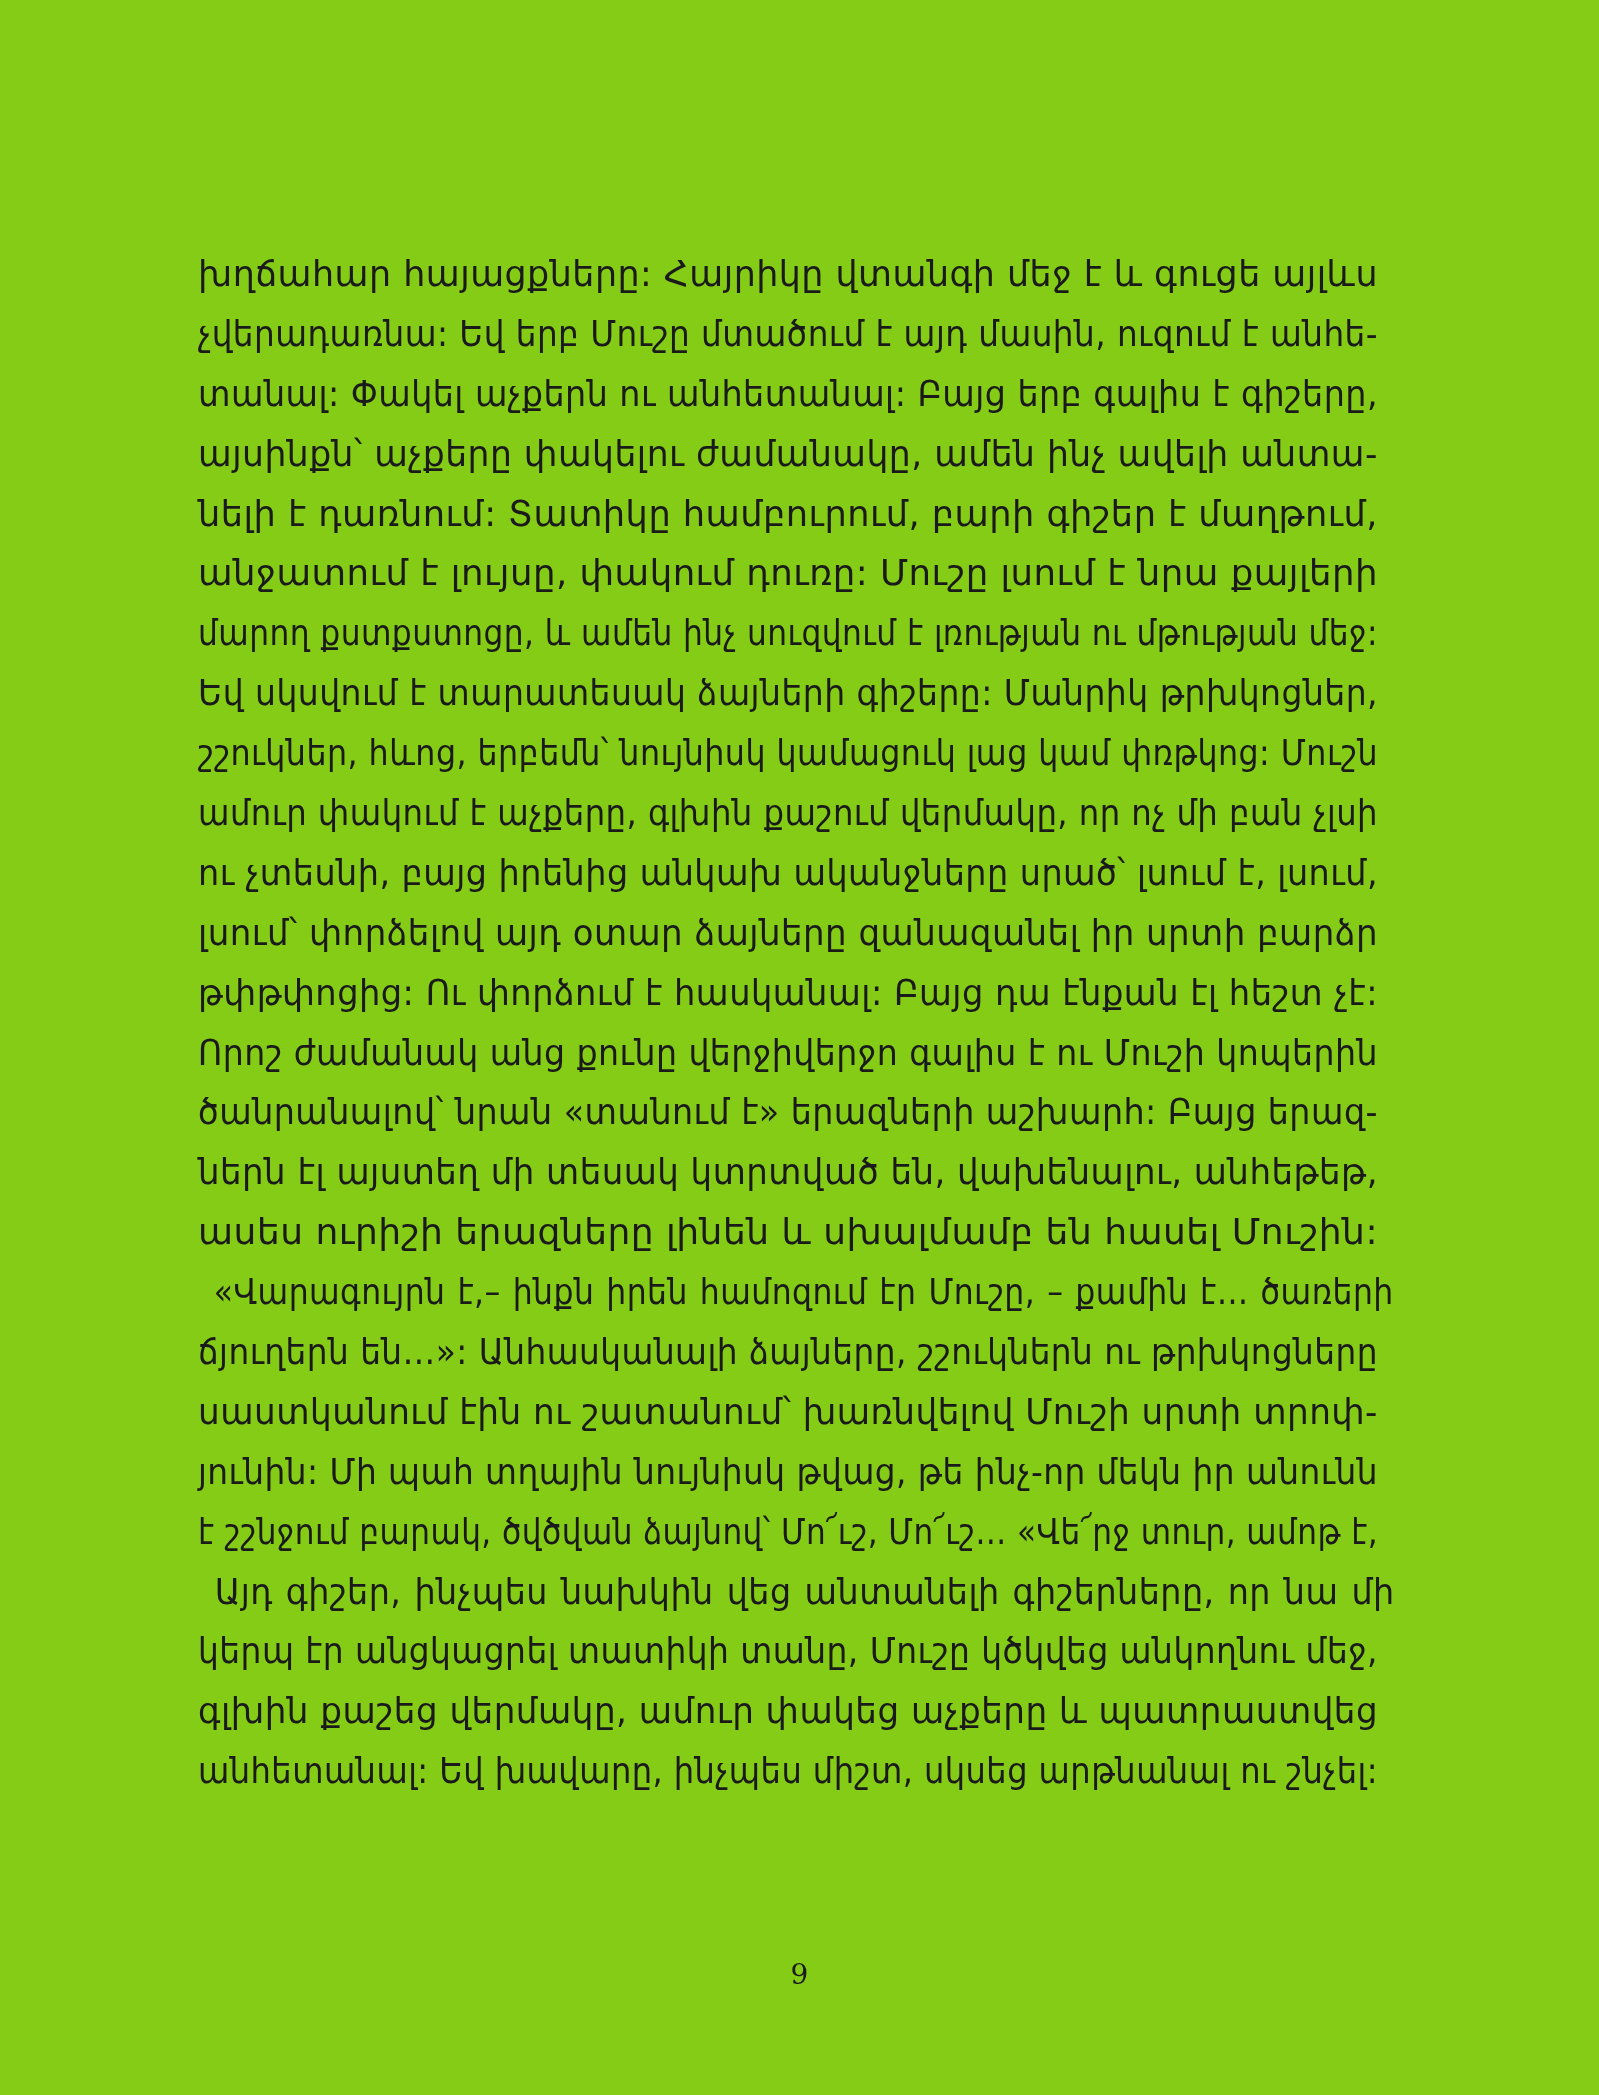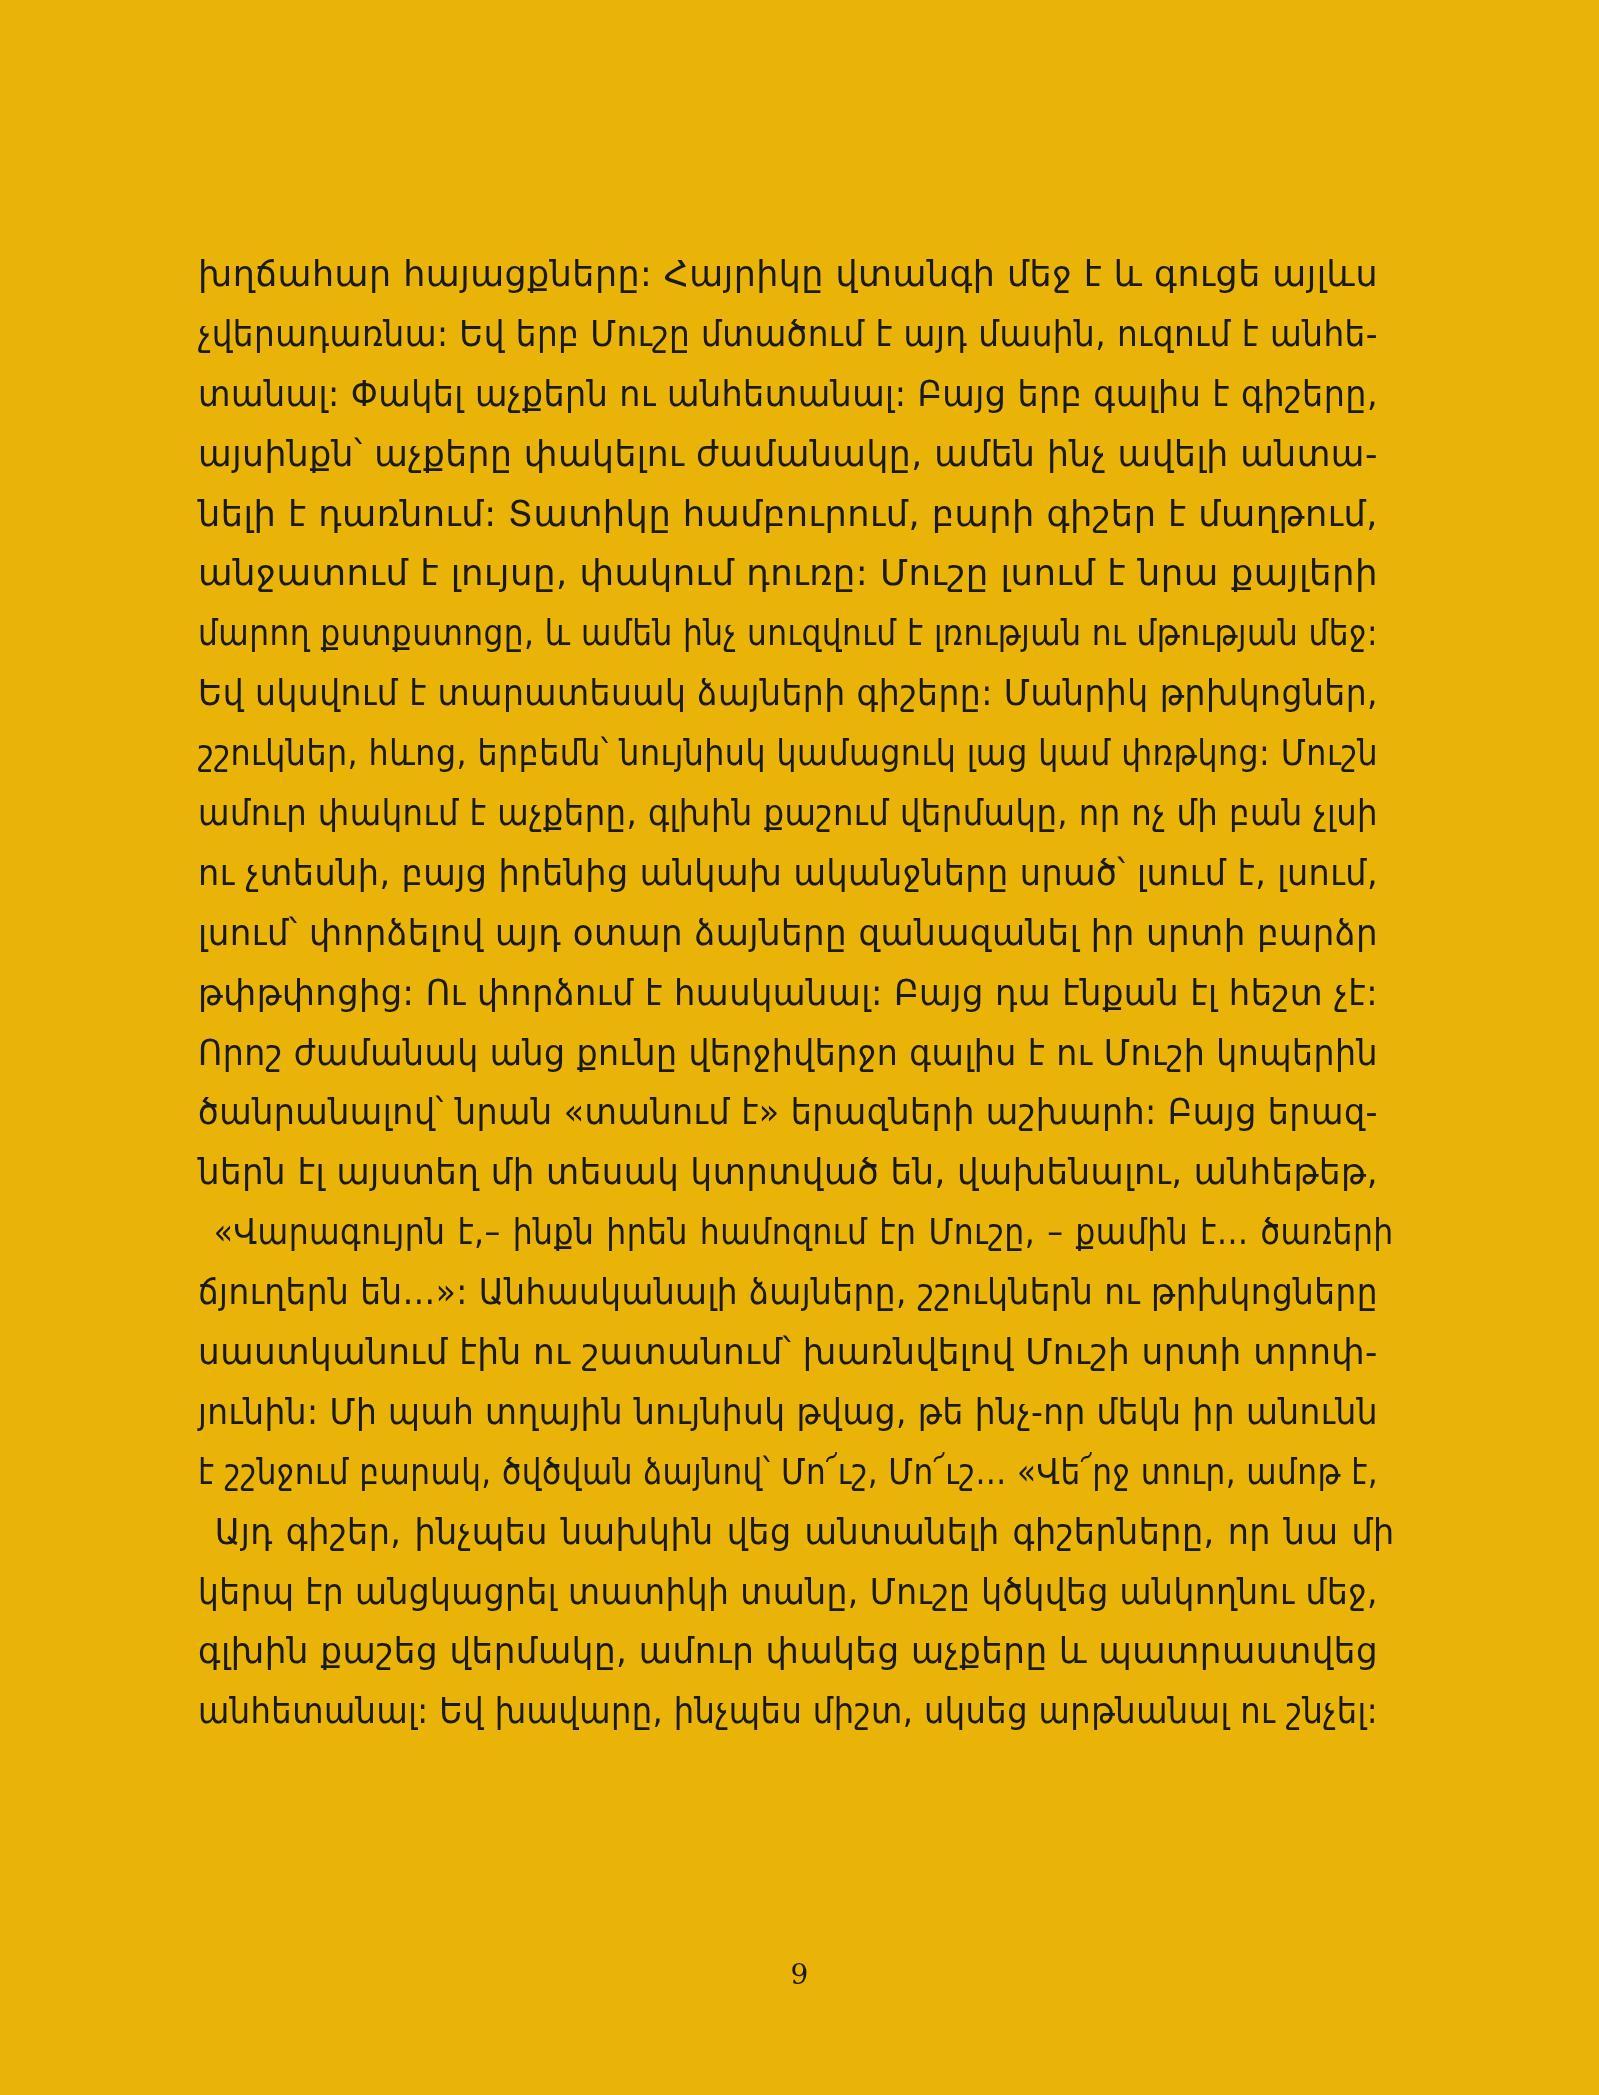--- a/index.html
+++ b/index.html
@@ -18,7 +18,7 @@
     left: 0; top: 0;
     width: 1599px;
     height: 2095px;
-    background: #eab308;
+    background: #84cc16;
   }
   .text-block {
     position: absolute;

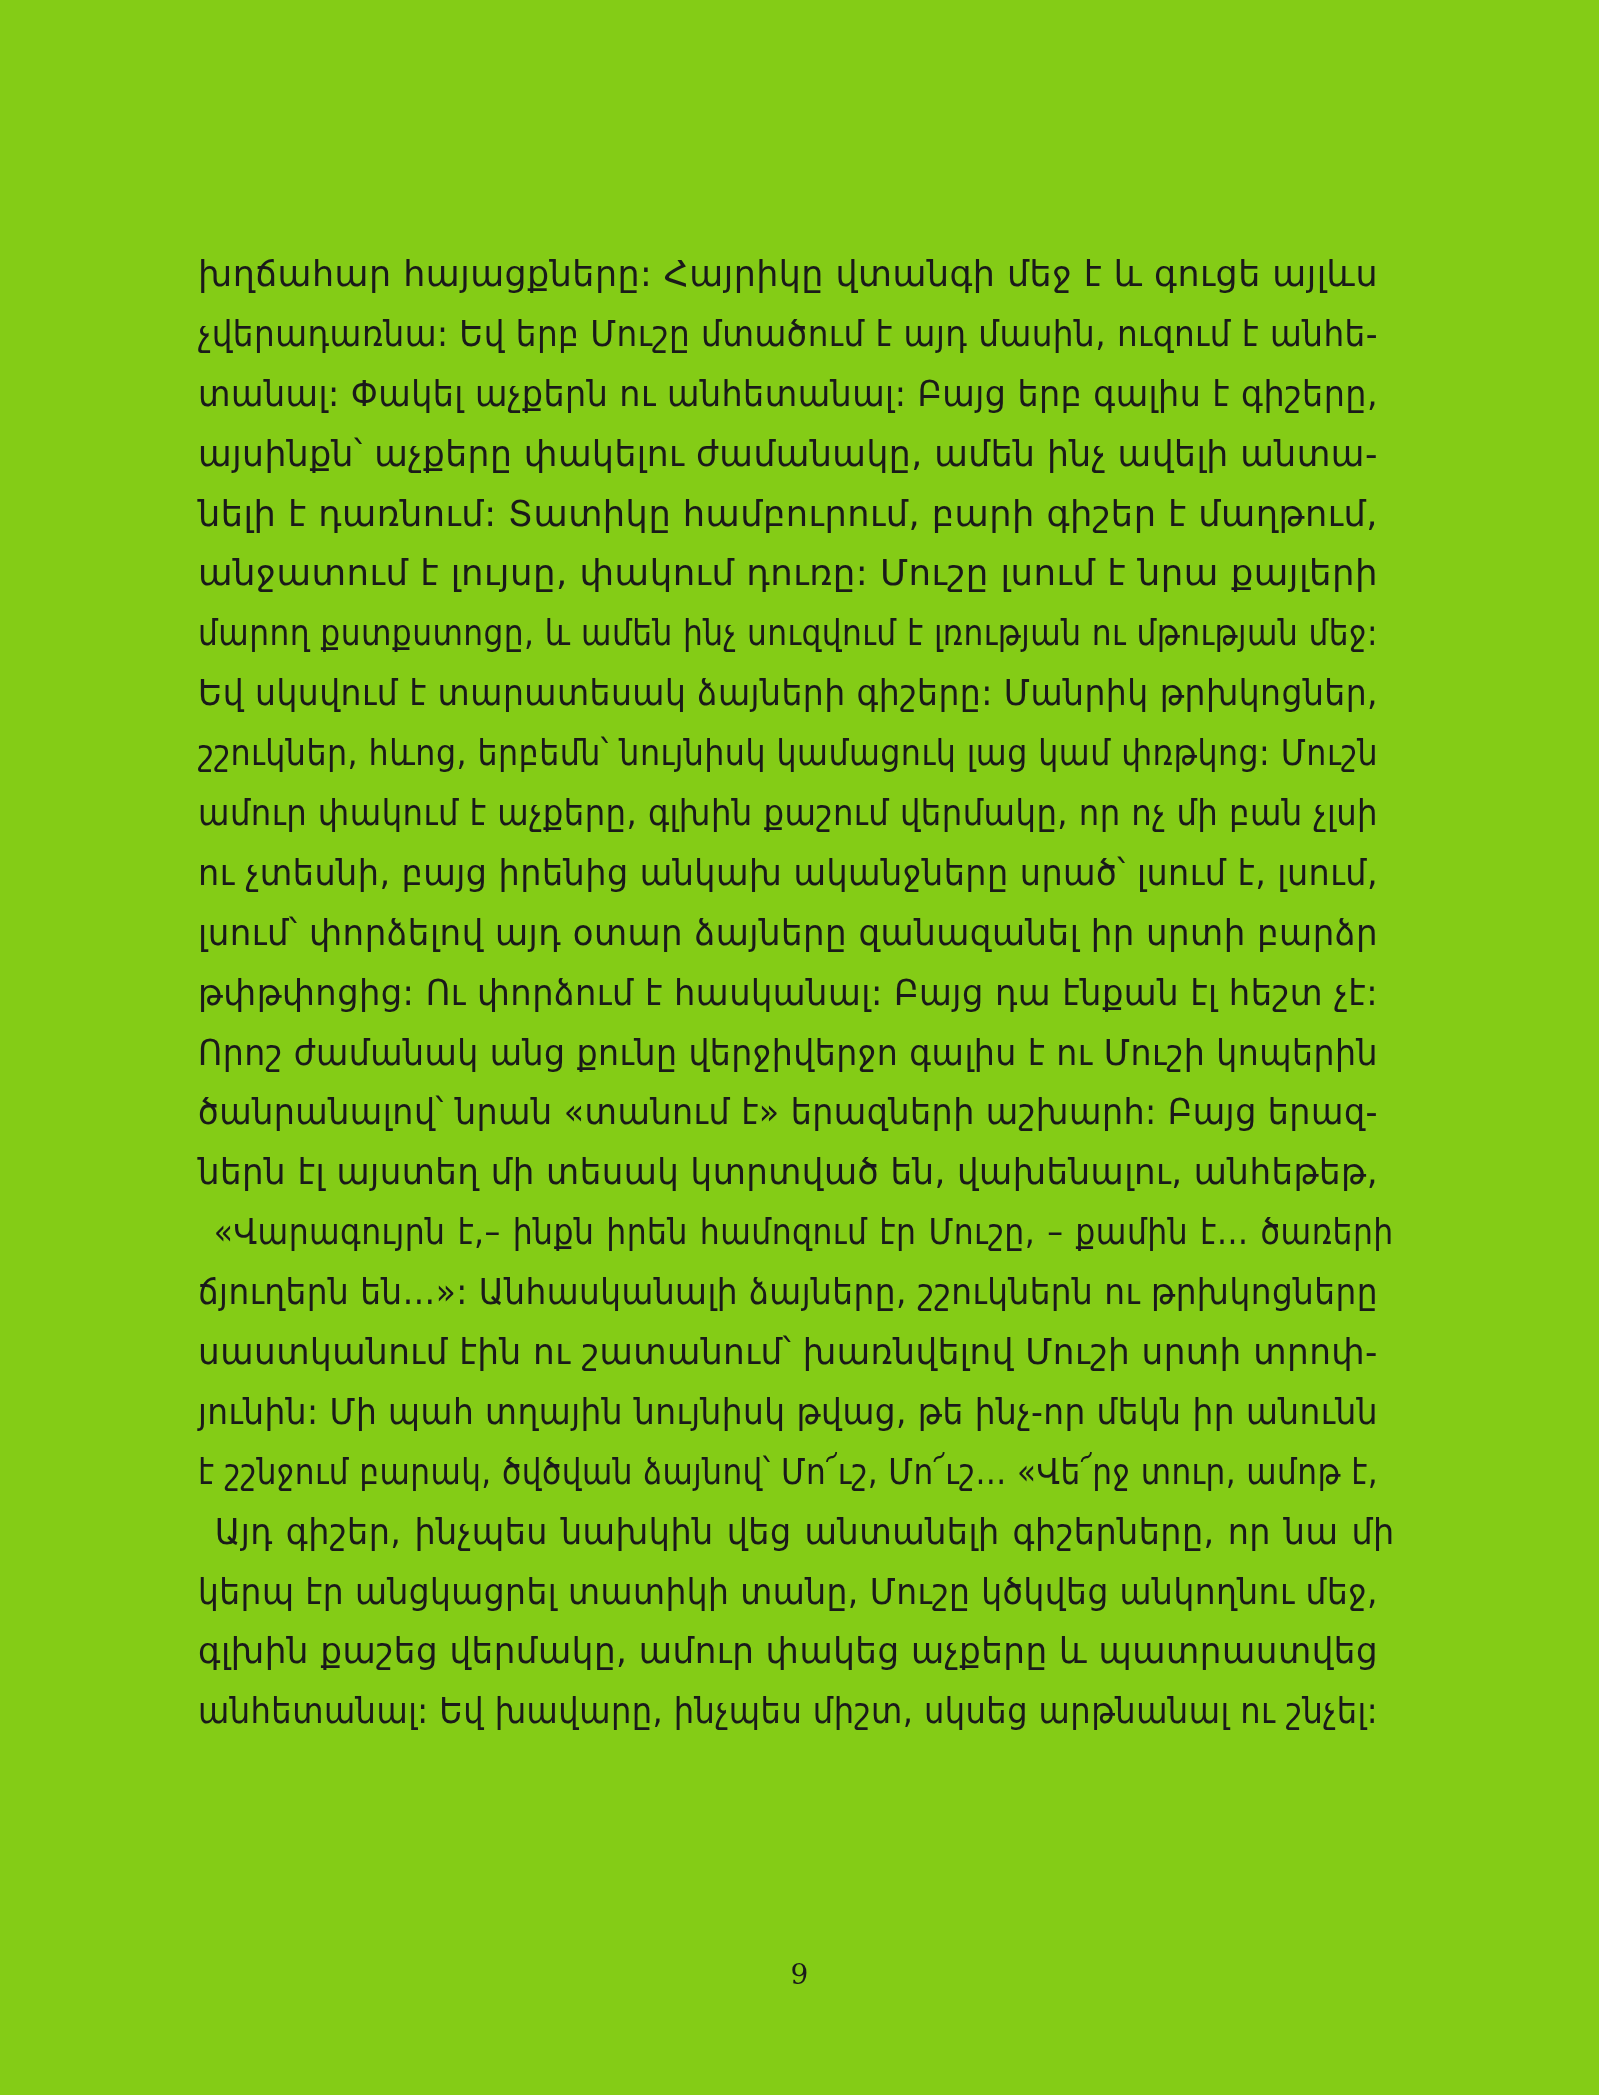--- a/index.html
+++ b/index.html
@@ -79,6 +79,7 @@
       <span class="line" style="width: 1280.62px; transform: scaleX(0.9214);">Որոշ ժամանակ անց քունը վերջիվերջո գալիս է ու Մուշի կոպերին</span>
       <span class="line" style="width: 1274.42px; transform: scaleX(0.9259);">ծանրանալով՝ նրան «տանում է» երազների աշխարհ: Բայց երազ-</span>
       <span class="line" style="width: 1248.77px; transform: scaleX(0.9449);">ներն էլ այստեղ մի տեսակ կտրտված են, վախենալու, անհեթեթ,</span>
+      <span class="line last" style="width: 1180.05px; transform: scaleX(1);">ասես ուրիշի երազները լինեն և սխալմամբ են հասել Մուշին:</span>
     </div>
 
     <div>

